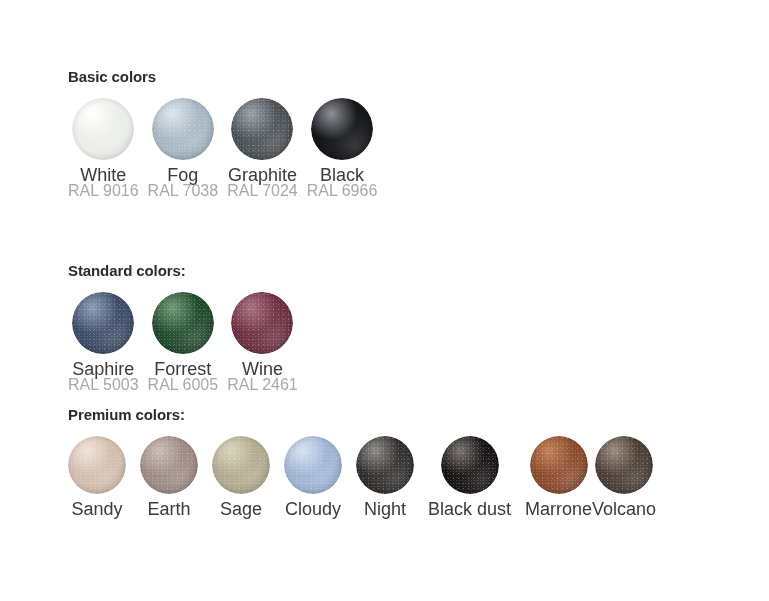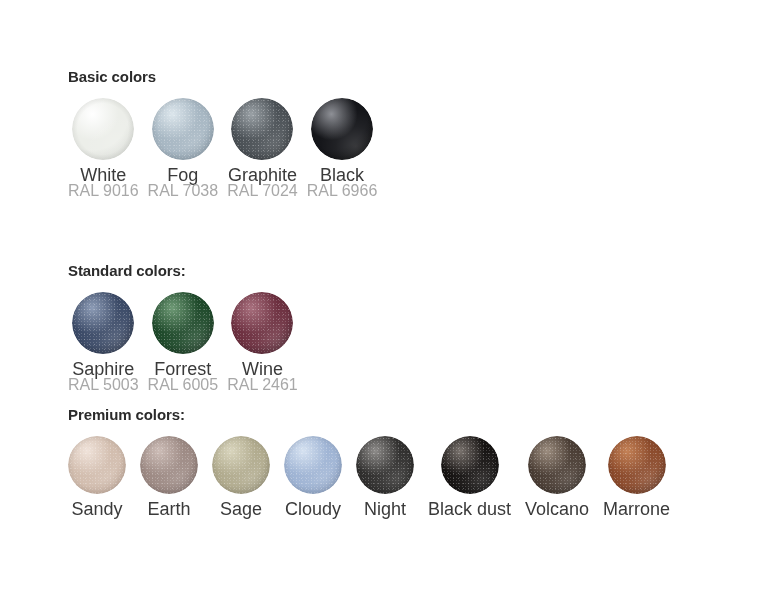--- a/index.html
+++ b/index.html
@@ -292,6 +292,18 @@
           <div class="swatch-name">Black dust</div>
           <div class="swatch-code"></div>
         </div>
+        <div class="swatch" style="margin-right: 0px;">
+          <div class="sphere-wrap">
+            <div class="sphere metallic" style="width: 58px; height: 58px;">
+              <div class="shade" style="background: radial-gradient(circle at 33% 26%, rgb(196, 130, 87) 0%, rgb(139, 74, 43) 42%, rgb(139, 74, 43) 58%, rgb(78, 36, 19) 100%);"></div>
+              <div class="speckle"></div>
+              <div class="bounce"></div>
+              <div class="rim"></div>
+            </div>
+          </div>
+          <div class="swatch-name">Marrone</div>
+          <div class="swatch-code"></div>
+        </div>
         <div class="swatch" style="margin-right: 14px;">
           <div class="sphere-wrap">
             <div class="sphere metallic" style="width: 58px; height: 58px;">
@@ -302,18 +314,6 @@
             </div>
           </div>
           <div class="swatch-name">Volcano</div>
-          <div class="swatch-code"></div>
-        </div>
-        <div class="swatch" style="margin-right: 0px;">
-          <div class="sphere-wrap">
-            <div class="sphere metallic" style="width: 58px; height: 58px;">
-              <div class="shade" style="background: radial-gradient(circle at 33% 26%, rgb(196, 130, 87) 0%, rgb(139, 74, 43) 42%, rgb(139, 74, 43) 58%, rgb(78, 36, 19) 100%);"></div>
-              <div class="speckle"></div>
-              <div class="bounce"></div>
-              <div class="rim"></div>
-            </div>
-          </div>
-          <div class="swatch-name">Marrone</div>
           <div class="swatch-code"></div>
         </div>
       </div>

